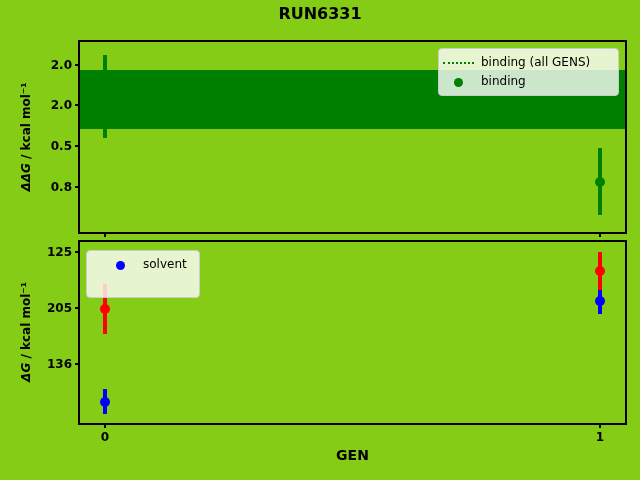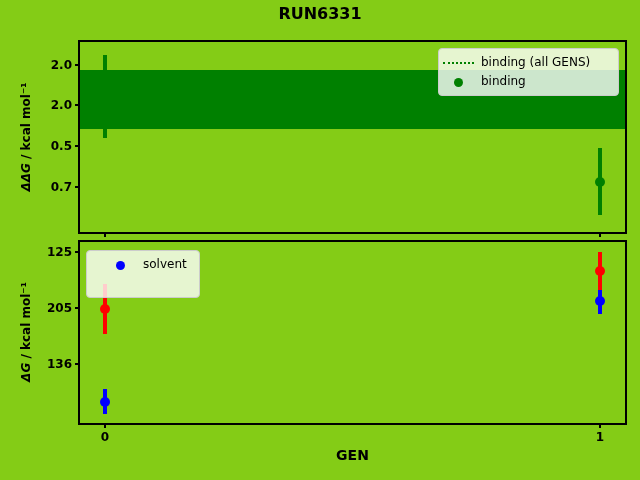--- a/index.html
+++ b/index.html
@@ -51,7 +51,7 @@
       <div class="band" style="left: 80px; width: 545px; height: 0px; top: 98.6496px; border-top: 2px dotted rgb(0, 128, 0); z-index: 0; position: absolute;"></div>
       <div class="band" style="left: 80px; width: 545px; top: 70.4188px; height: 58.4615px; background: rgb(0, 128, 0); z-index: 1; position: absolute;"></div>
       <div class="tick-mark" style="left: 75px; top: 185.53px; width: 5px; height: 2px;"></div>
-      <div class="tick-label ytick-label" style="left: 32px; top: 178.53px;">0.7</div>
+      <div class="tick-label ytick-label" style="left: 32px; top: 178.53px;">0.8</div>
       <div class="tick-mark" style="left: 75px; top: 144.932px; width: 5px; height: 2px;"></div>
       <div class="tick-label ytick-label" style="left: 32px; top: 137.932px;">0.5</div>
       <div class="tick-mark" style="left: 75px; top: 104.333px; width: 5px; height: 2px;"></div>

